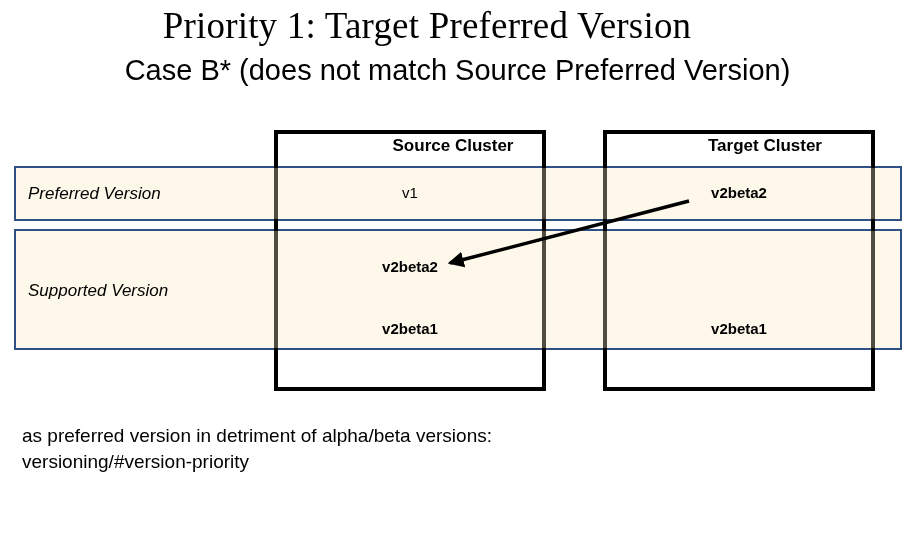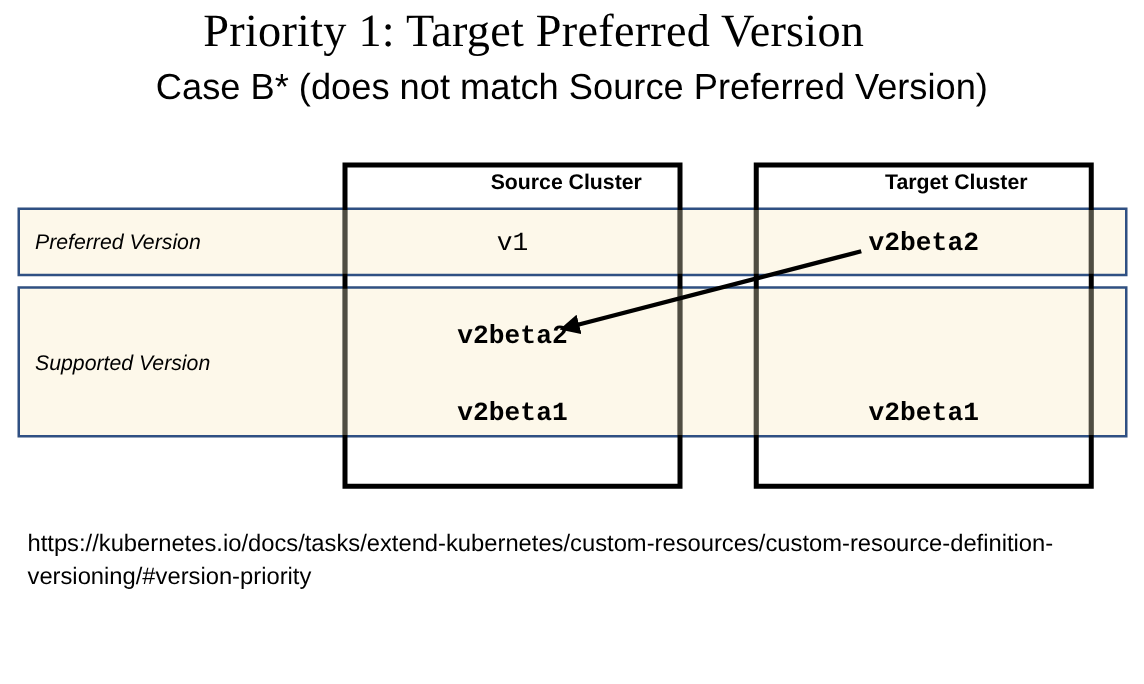--- a/index.html
+++ b/index.html
@@ -58,7 +58,7 @@
   .rl2{top:281px;}
 
   .cell{
-    text-align:center;font-size:21px;z-index:4;font-family:Liberation Mono, monospace;
+    text-align:center;font-size:15px;z-index:4;
   }
   .col-src{left:278px;width:264px;}
   .col-tgt{left:607px;width:264px;}

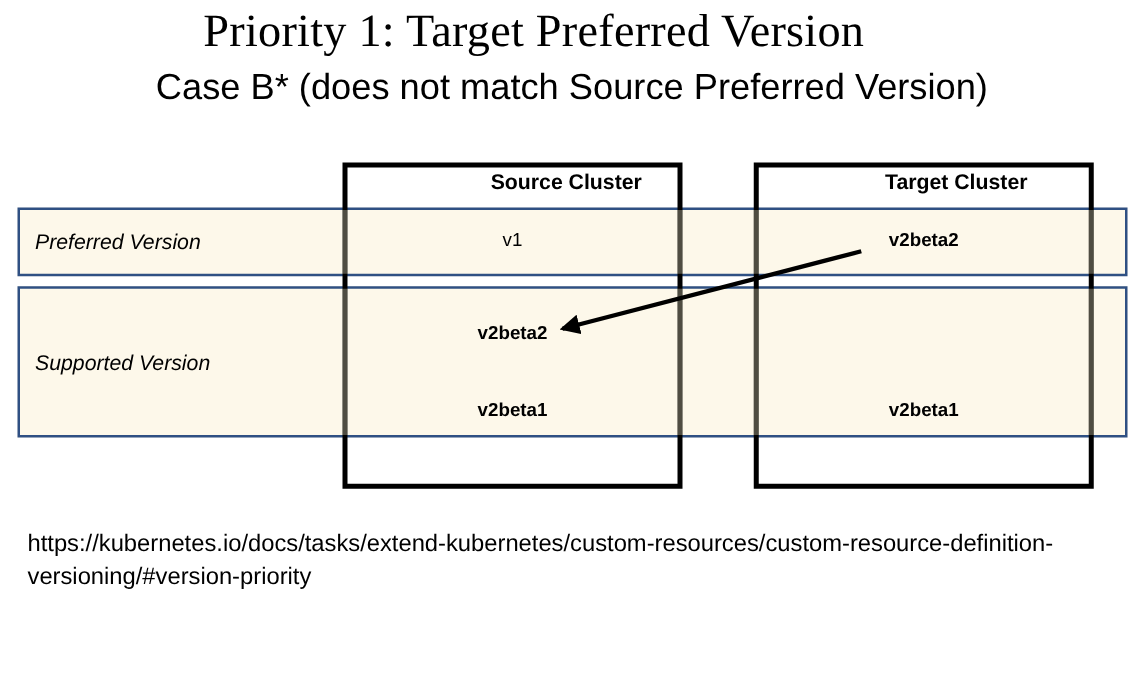--- a/index.html
+++ b/index.html
@@ -124,6 +124,7 @@
 </div>
 
 <div class="abs footnote">
+  <div>as preferred version in detriment of alpha/beta versions:</div>
   <div>https://kubernetes.io/docs/tasks/extend-kubernetes/custom-resources/custom-resource-definition-</div>
   <div>versioning/#version-priority</div>
 </div>

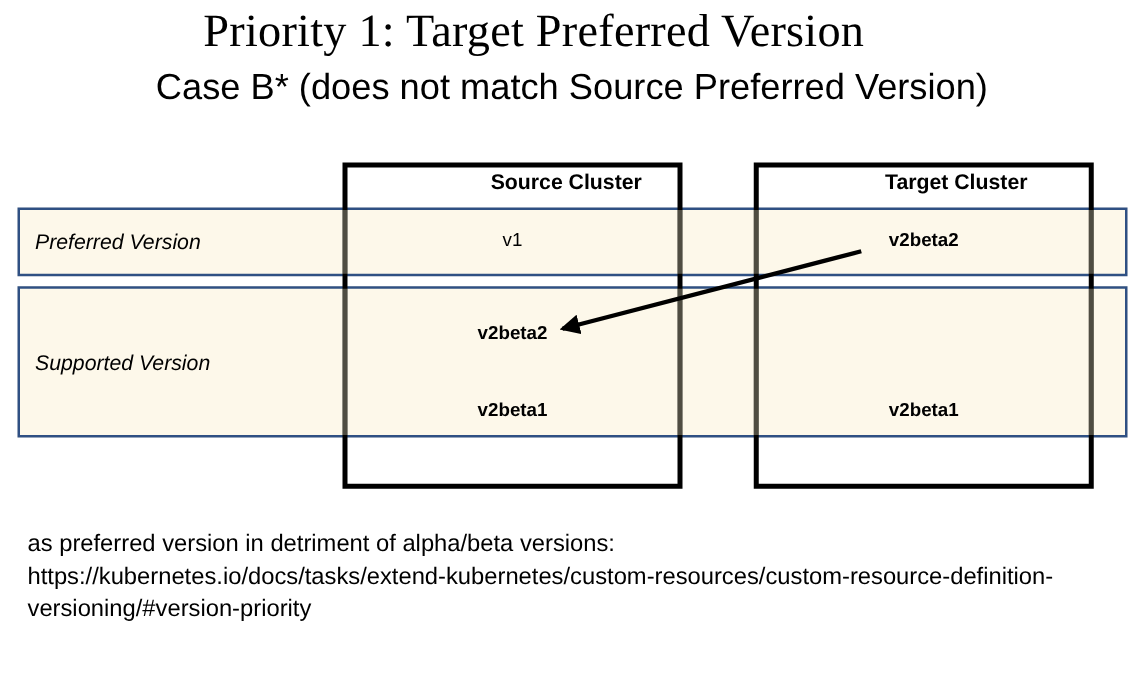--- a/index.html
+++ b/index.html
@@ -125,7 +125,6 @@
 
 <div class="abs footnote">
   <div>as preferred version in detriment of alpha/beta versions:</div>
-  <div>https://kubernetes.io/docs/tasks/extend-kubernetes/custom-resources/custom-resource-definition-</div>
   <div>versioning/#version-priority</div>
 </div>
 

